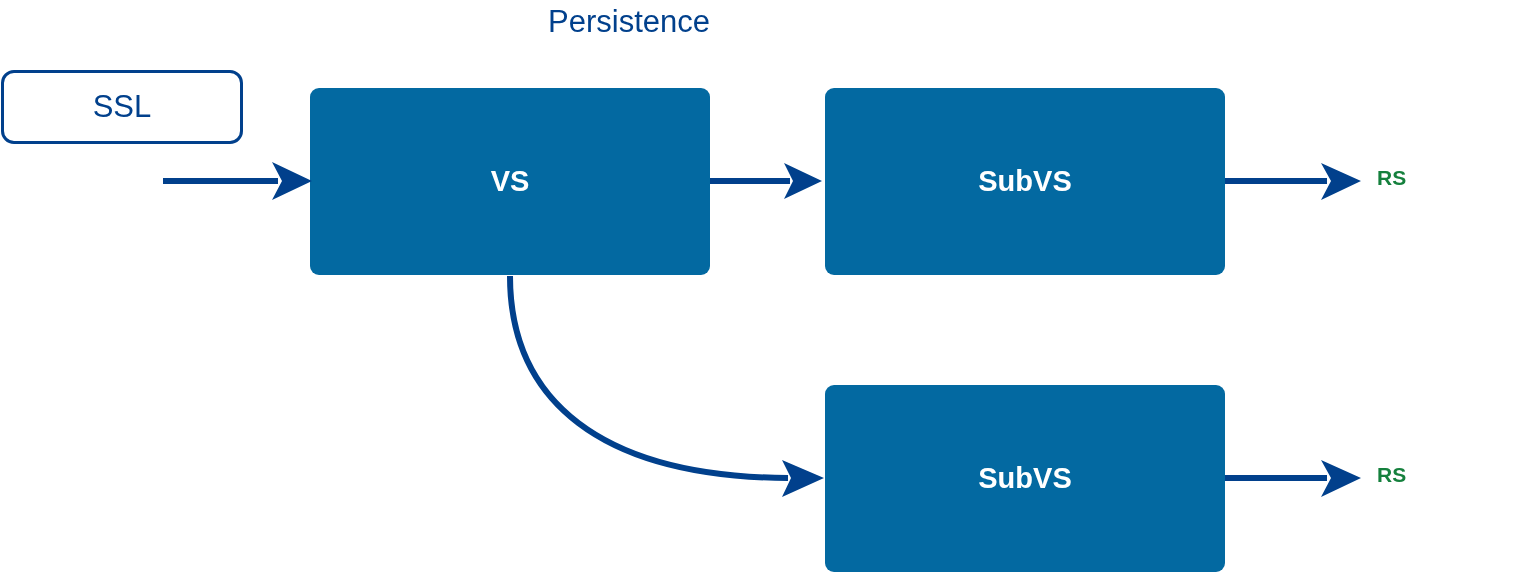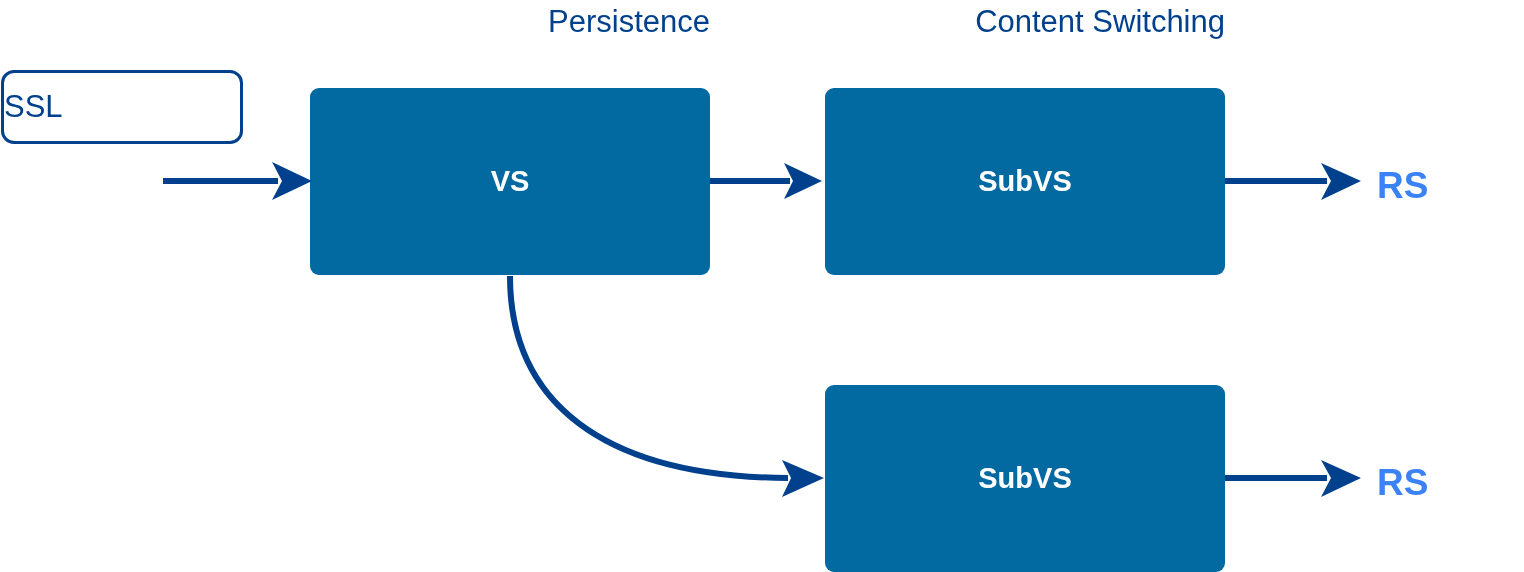--- a/index.html
+++ b/index.html
@@ -149,7 +149,6 @@
 
   <div class="section-label" id="label-persistence">Persistence</div>
 
-  <div class="section-label" id="label-content-switching">Content Switching</div>
 
   <div class="node-outline" id="node-ssl">
     <span class="node-text">SSL</span>

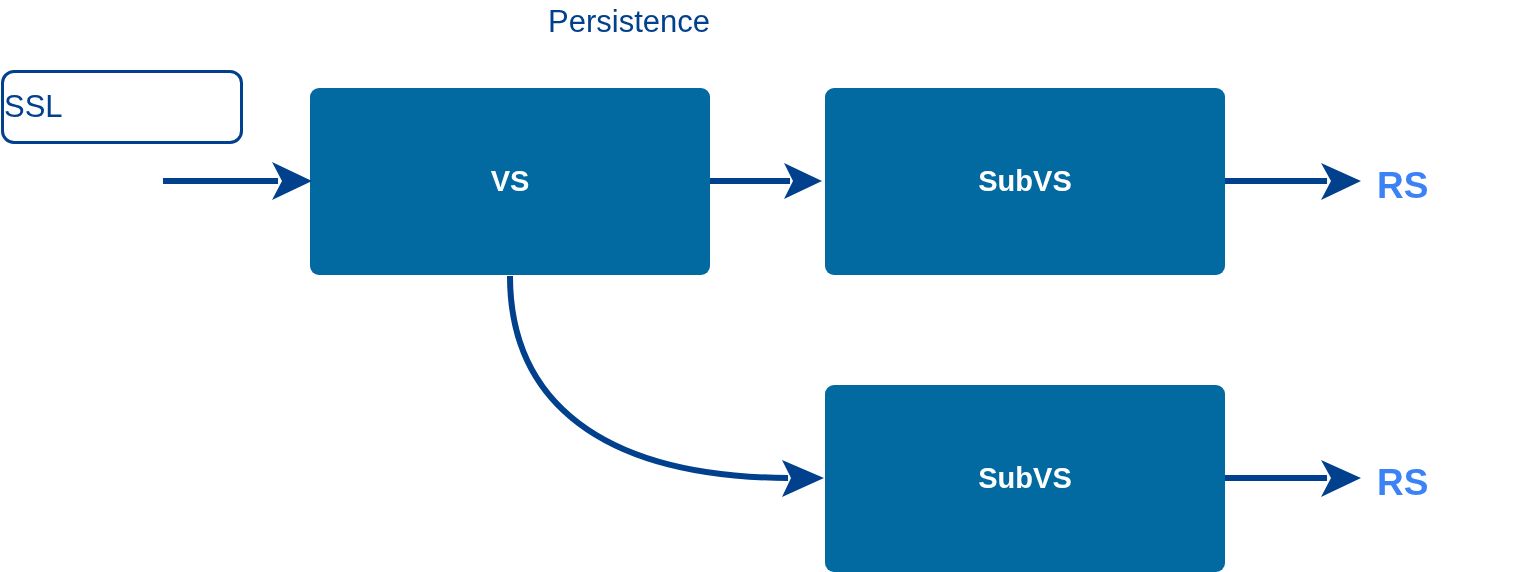--- a/index.html
+++ b/index.html
@@ -89,7 +89,7 @@
     font-weight: 400;
     display: flex;
     align-items: center;
-    justify-content: flex-start;
+    justify-content: center;
     box-sizing: border-box;
   }
   #node-ssl {

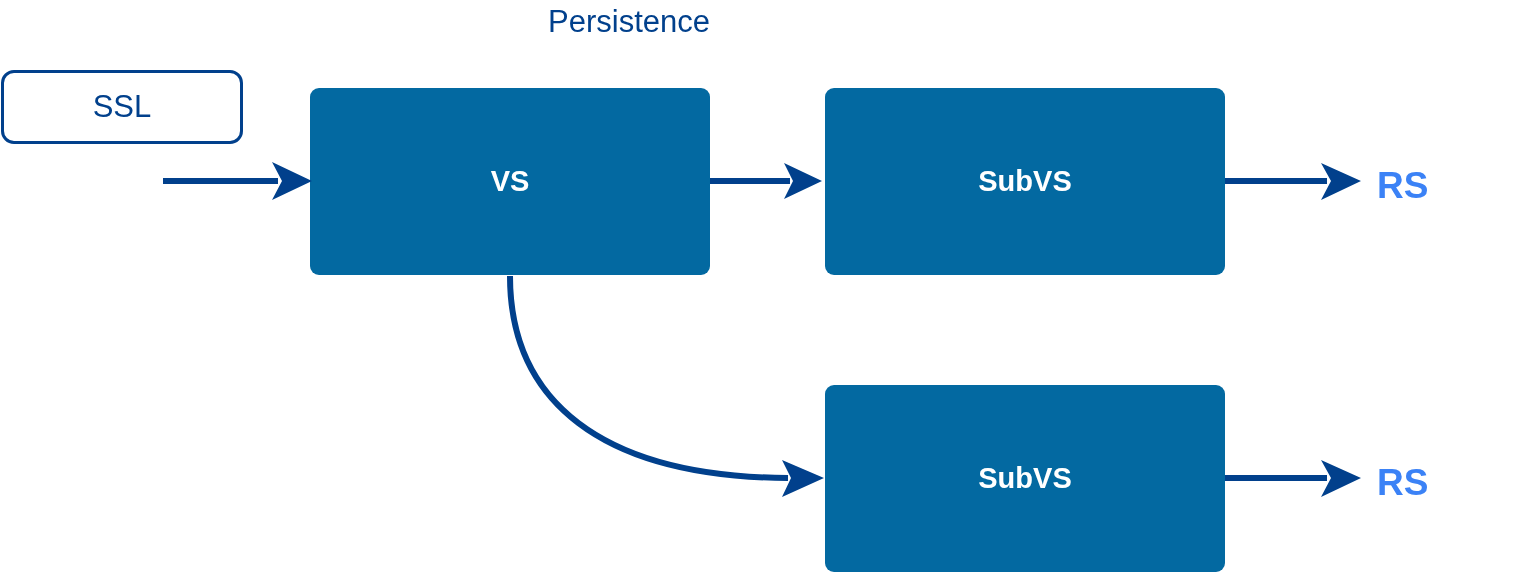--- a/index.html
+++ b/index.html
@@ -108,9 +108,9 @@
   
   .endpoint-label {
     position: absolute;
-    color: #3b82f6;
-    font-family: "Liberation Sans", sans-serif;
-    font-size: 37px;
+    color: #15803d;
+    font-family: "Liberation Sans", sans-serif;
+    font-size: 21px;
     font-weight: 700;
     line-height: 1;
     white-space: nowrap;

